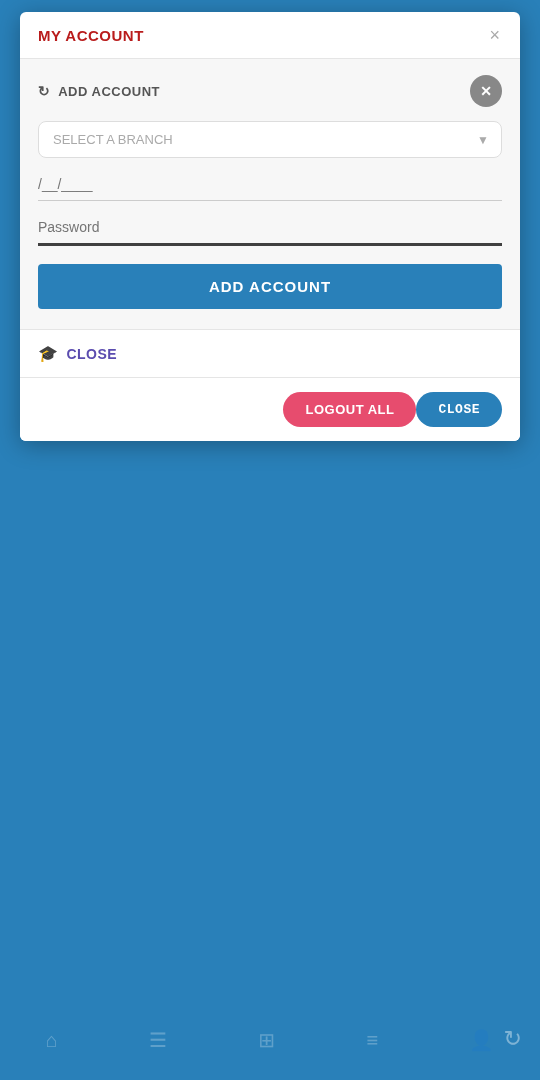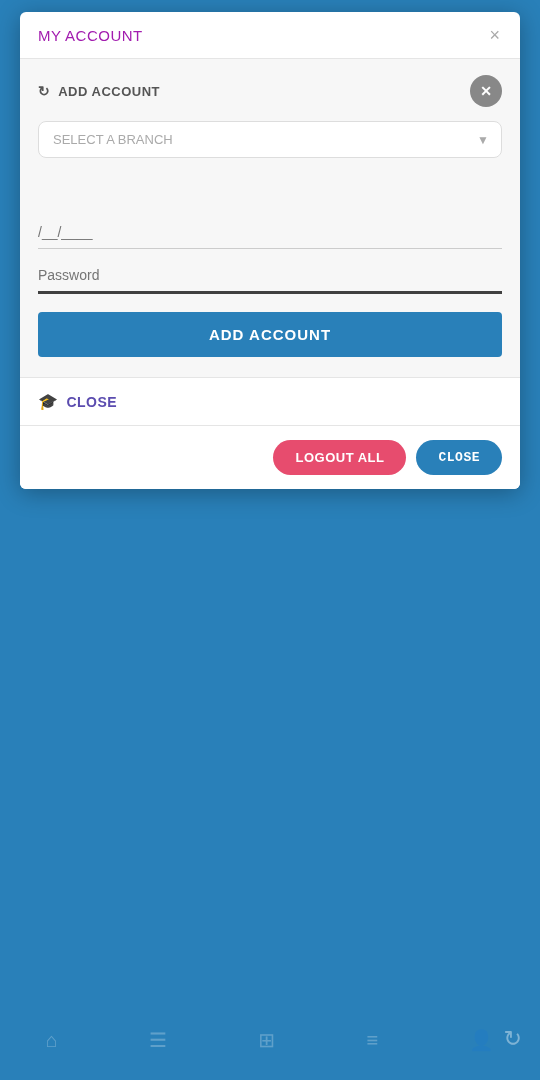--- a/index.html
+++ b/index.html
@@ -49,8 +49,8 @@
 
     .modal-title {
       font-size: 15px;
-      font-weight: normal;
-      color: #a21caf;
+      font-weight: bold;
+      color: #b91c1c;
       letter-spacing: 0.5px;
     }
 

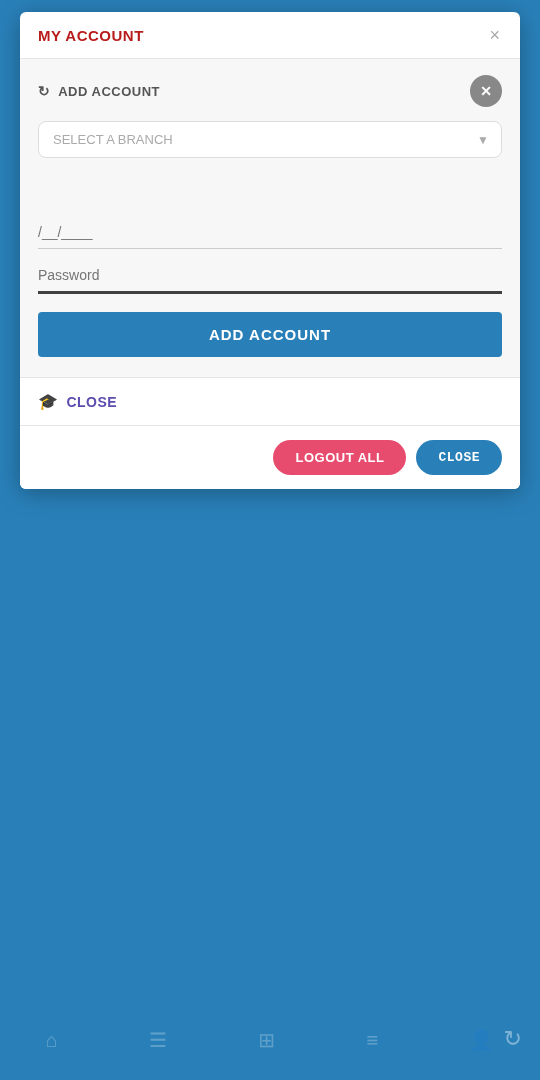--- a/index.html
+++ b/index.html
@@ -158,7 +158,6 @@
       font-size: 14px;
       color: #999;
       outline: none;
-      margin-top: 48px;
     }
 
     .password-input {

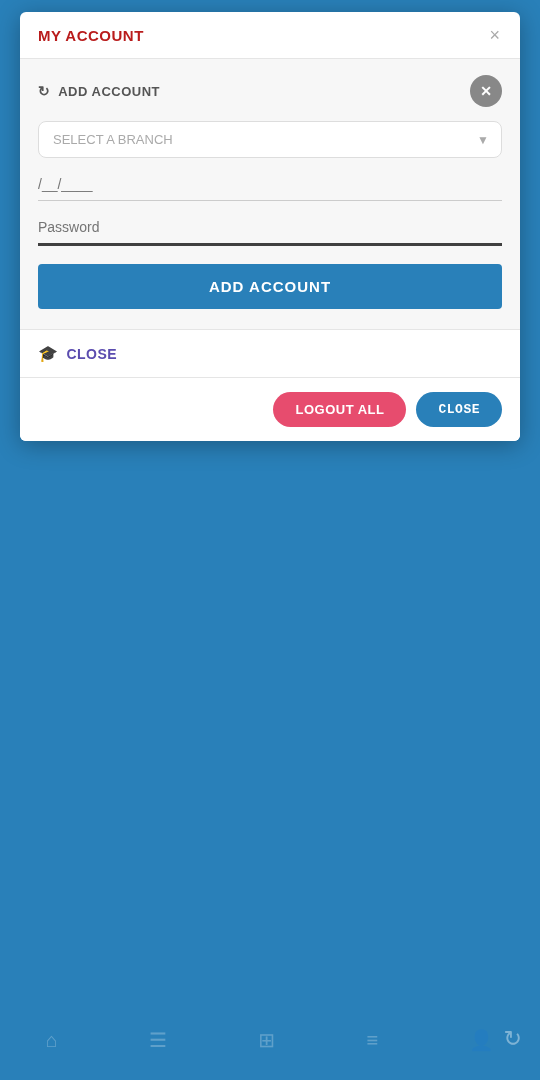--- a/index.html
+++ b/index.html
@@ -247,7 +247,6 @@
       display: flex;
       align-items: center;
       justify-content: flex-end;
-      gap: 10px;
       background: #fff;
     }
 

